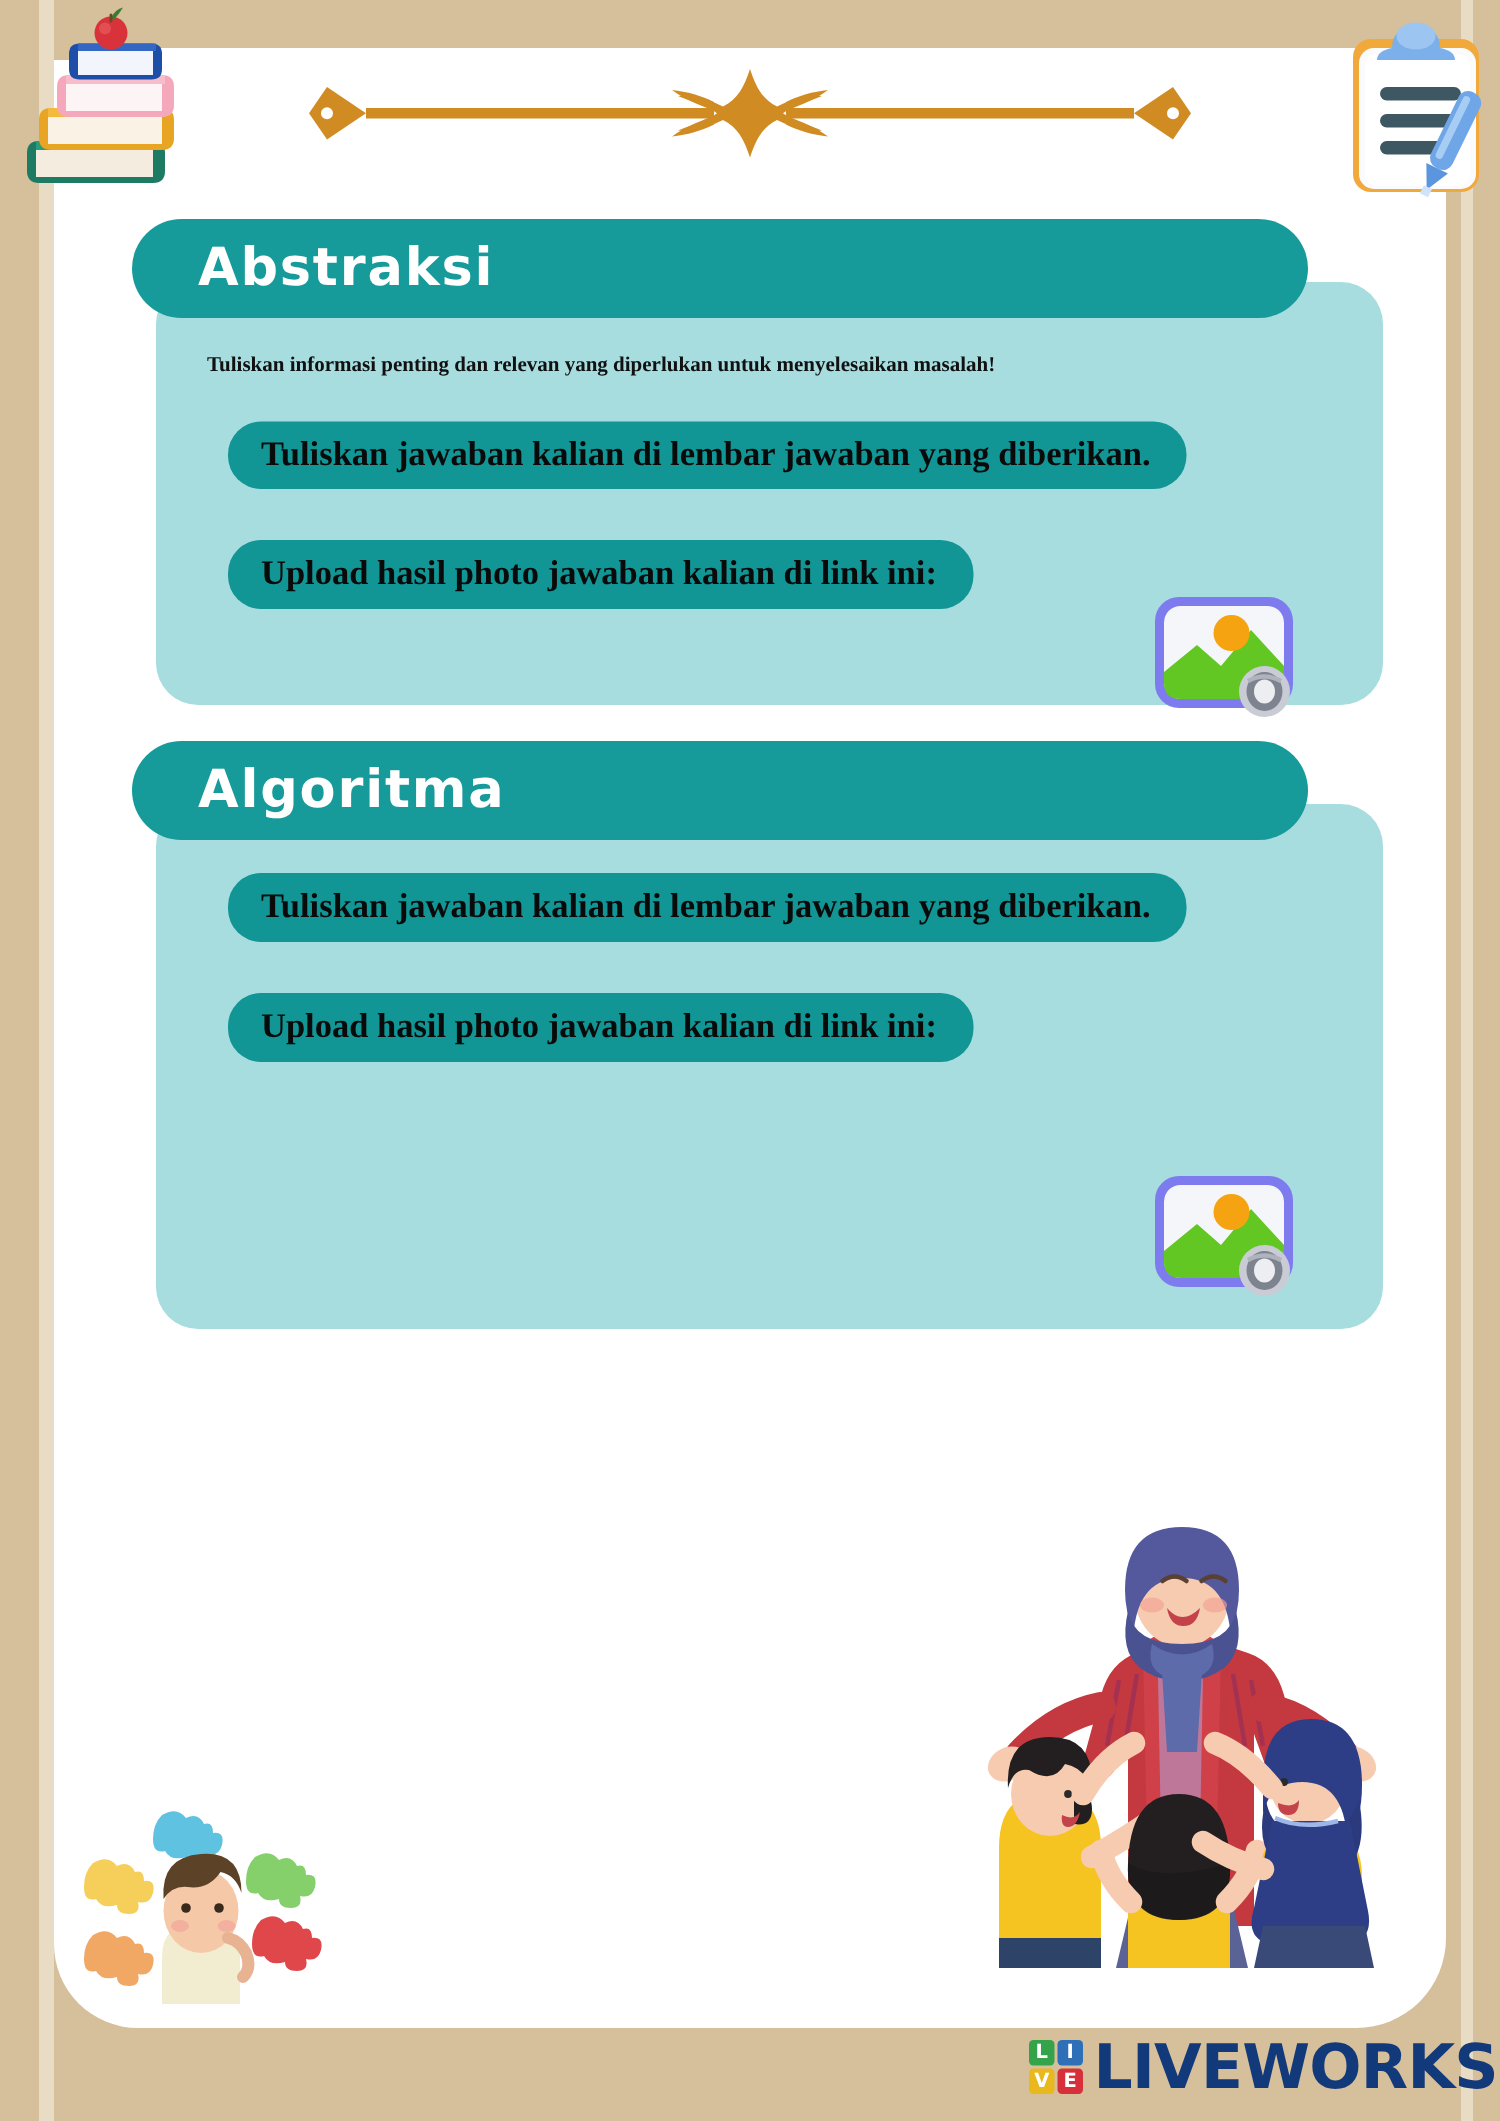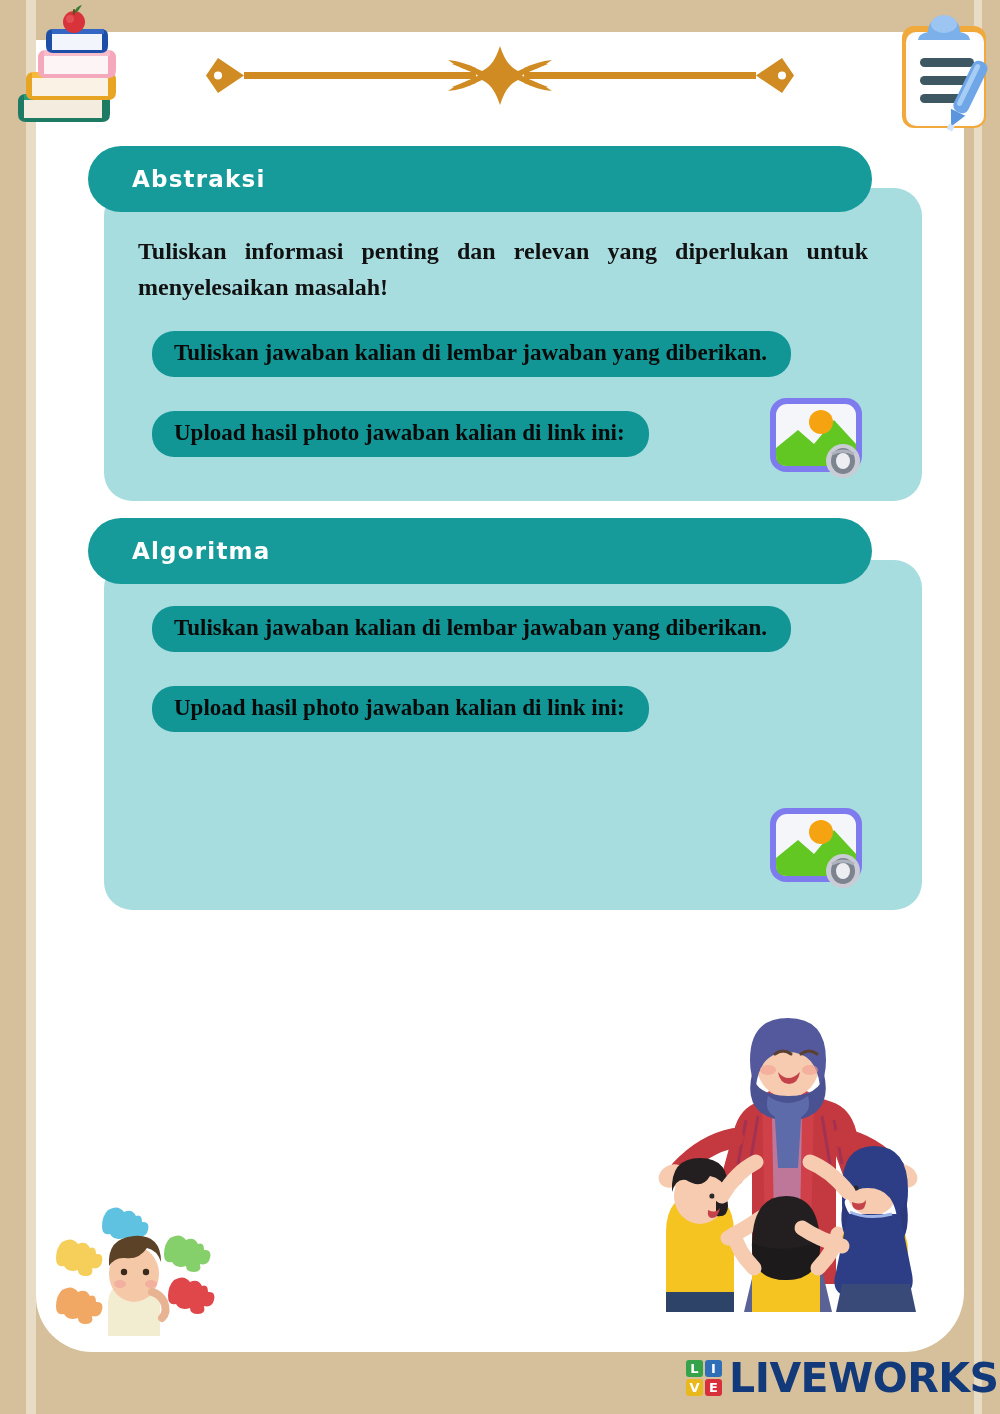--- a/index.html
+++ b/index.html
@@ -107,7 +107,7 @@
   .card-header-title {
     color: #ffffff;
     font-family: "DejaVu Sans", sans-serif;
-    font-size: 23px;
+    font-size: 35px;
     font-weight: 700;
     letter-spacing: 1.2px;
     line-height: 1;

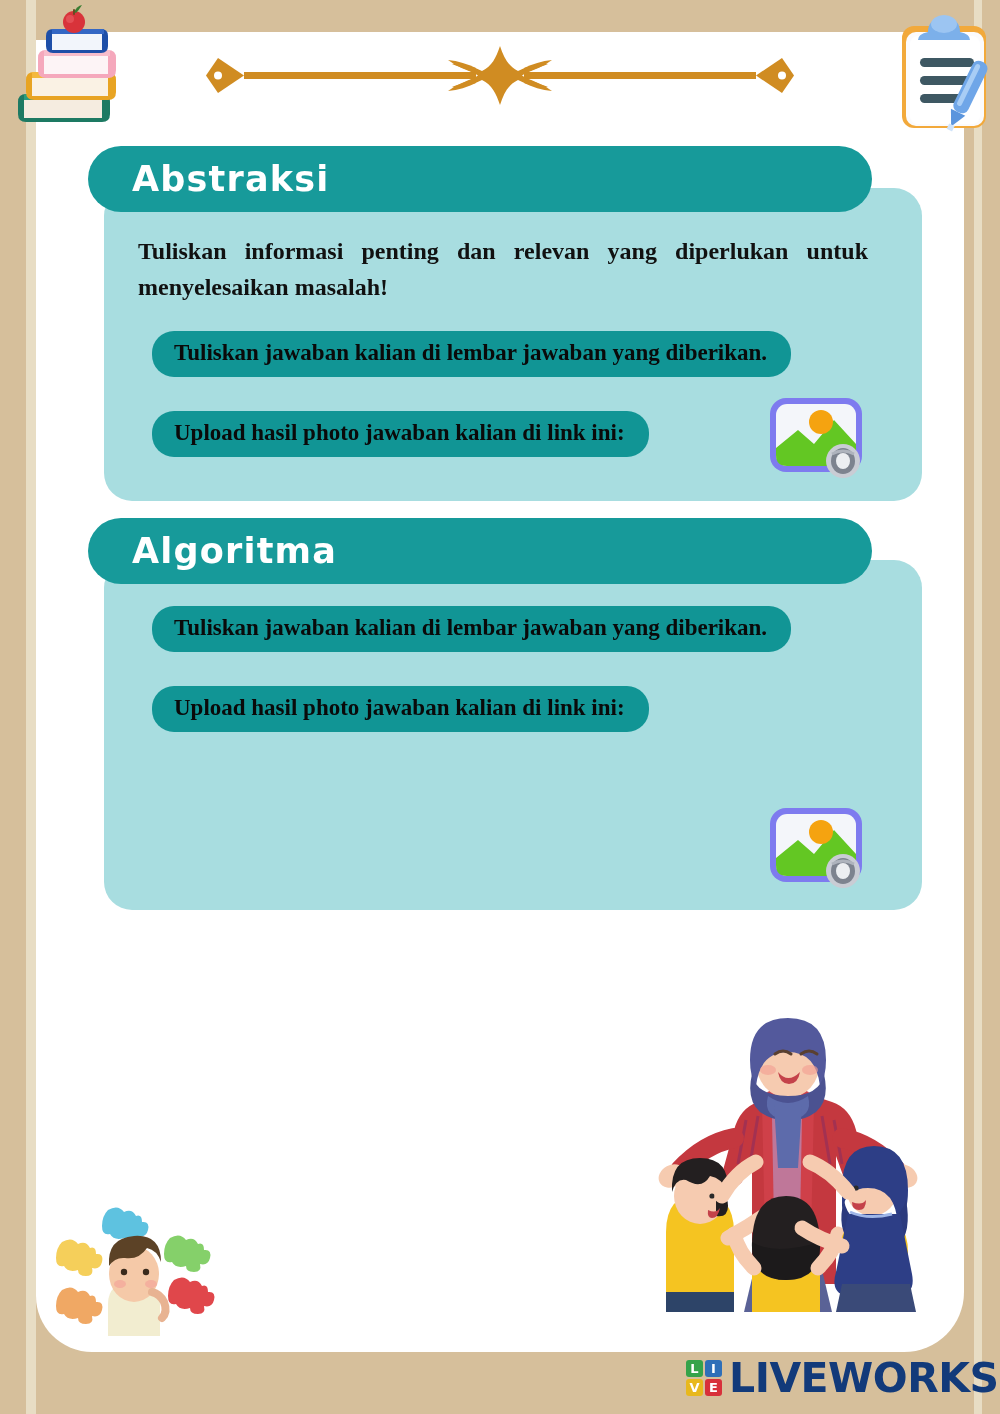--- a/index.html
+++ b/index.html
@@ -128,7 +128,7 @@
   .prompt-text {
     color: #111111;
     font-family: "Liberation Serif", serif;
-    font-size: 24px;
+    font-size: 14px;
     font-weight: 700;
     line-height: 1.48;
     margin: 0 0 26px 0;

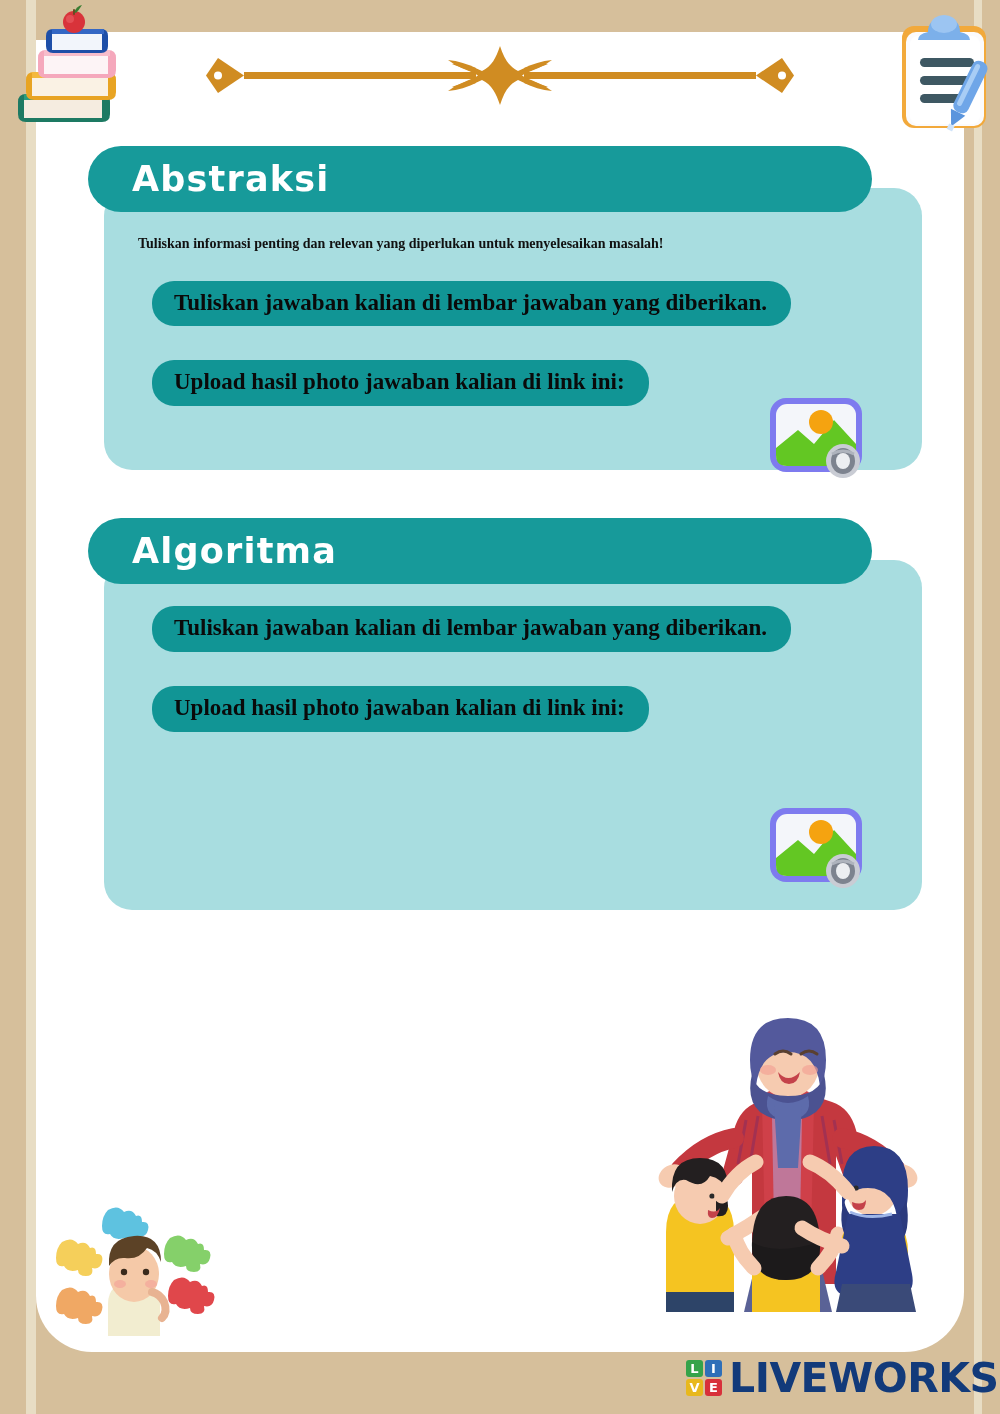--- a/index.html
+++ b/index.html
@@ -90,7 +90,7 @@
     width: 834px;
   }
   .card-abstraksi { left: 88px; top: 146px; }
-  .card-algoritma { left: 88px; top: 518px; }
+  .card-algoritma { left: 88px; top: 494px; }
 
   .card-header {
     position: relative;

